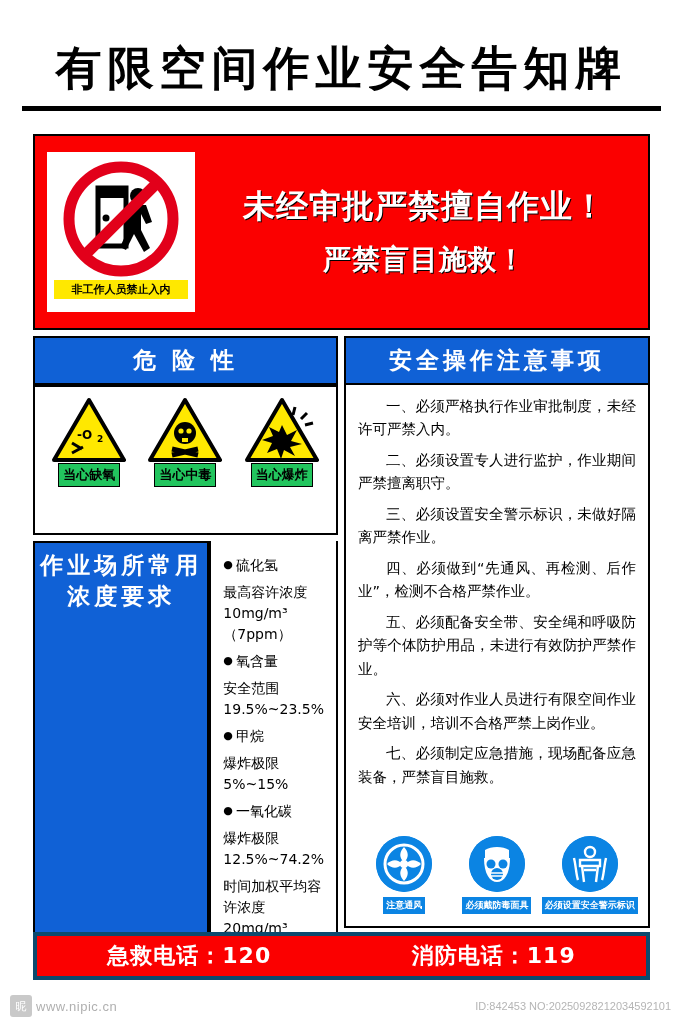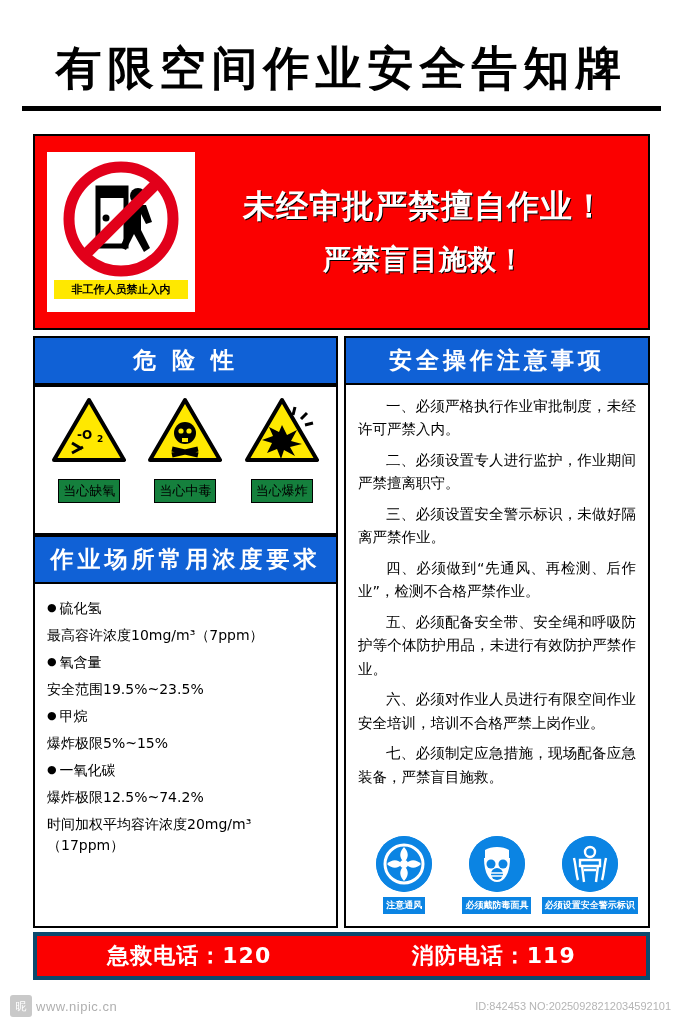--- a/index.html
+++ b/index.html
@@ -66,7 +66,7 @@
     position:absolute;left:33px;top:336px;width:617px;height:592px;
     display:flex;gap:6px;
   }
-  .col-left{width:305px;display:flex;flex-direction:column;gap:0;}
+  .col-left{width:305px;display:flex;flex-direction:column;gap:6px;}
   .col-right{width:306px;display:flex;flex-direction:column;}
   .blue-head{
     background:#1061d6;color:#ffffff;border:2px solid #000;box-sizing:border-box;

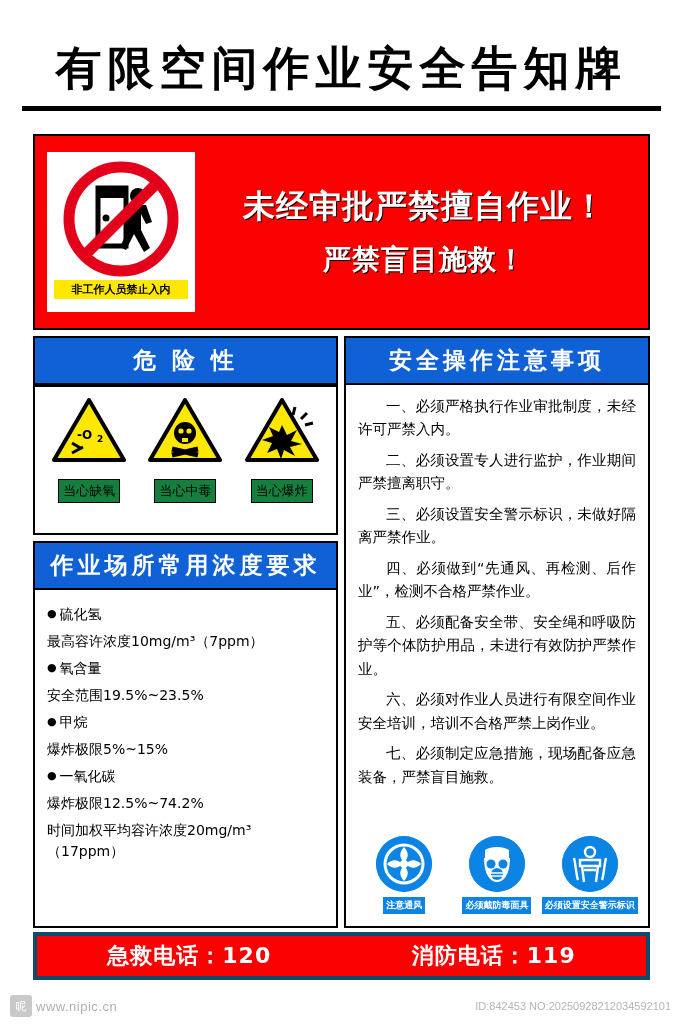--- a/index.html
+++ b/index.html
@@ -82,8 +82,8 @@
   .hazard{width:86px;display:flex;flex-direction:column;align-items:center;}
   .hazard .tri{width:74px;height:66px;}
   .hazard .cap{
-    margin-top:16px;background:#15803d;border:1px solid #000;
-    font-size:13px;font-weight:normal;color:#000;padding:2px 4px;white-space:nowrap;
+    margin-top:0;background:#22c55e;border:1px solid #000;
+    font-size:13px;font-weight:bold;color:#000;padding:2px 4px;white-space:nowrap;
     font-family:"DejaVu Sans","Liberation Sans",sans-serif;
   }
   

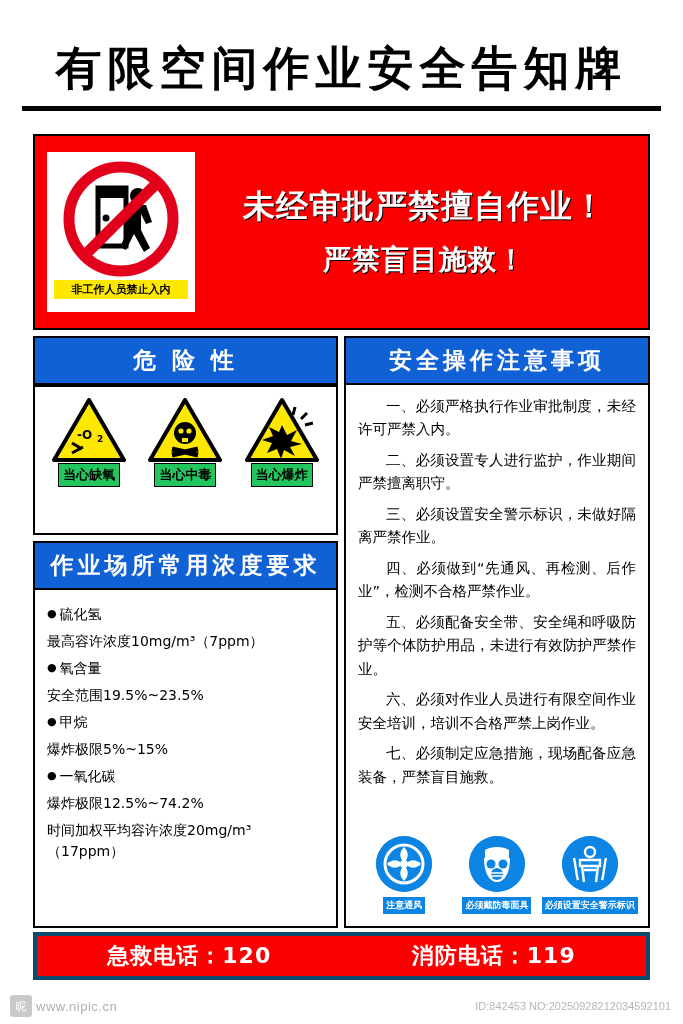--- a/index.html
+++ b/index.html
@@ -224,7 +224,7 @@
         </div>
       </div>
 
-      <div style="flex:1;display:flex;flex-direction:column;">
+      <div style="flex:1;display:flex;flex-direction:row;">
         <div class="blue-head">作业场所常用浓度要求</div>
         <div class="panel conc-panel" style="flex:1;border-top:none;">
           <div class="conc-item bullet">硫化氢</div>

